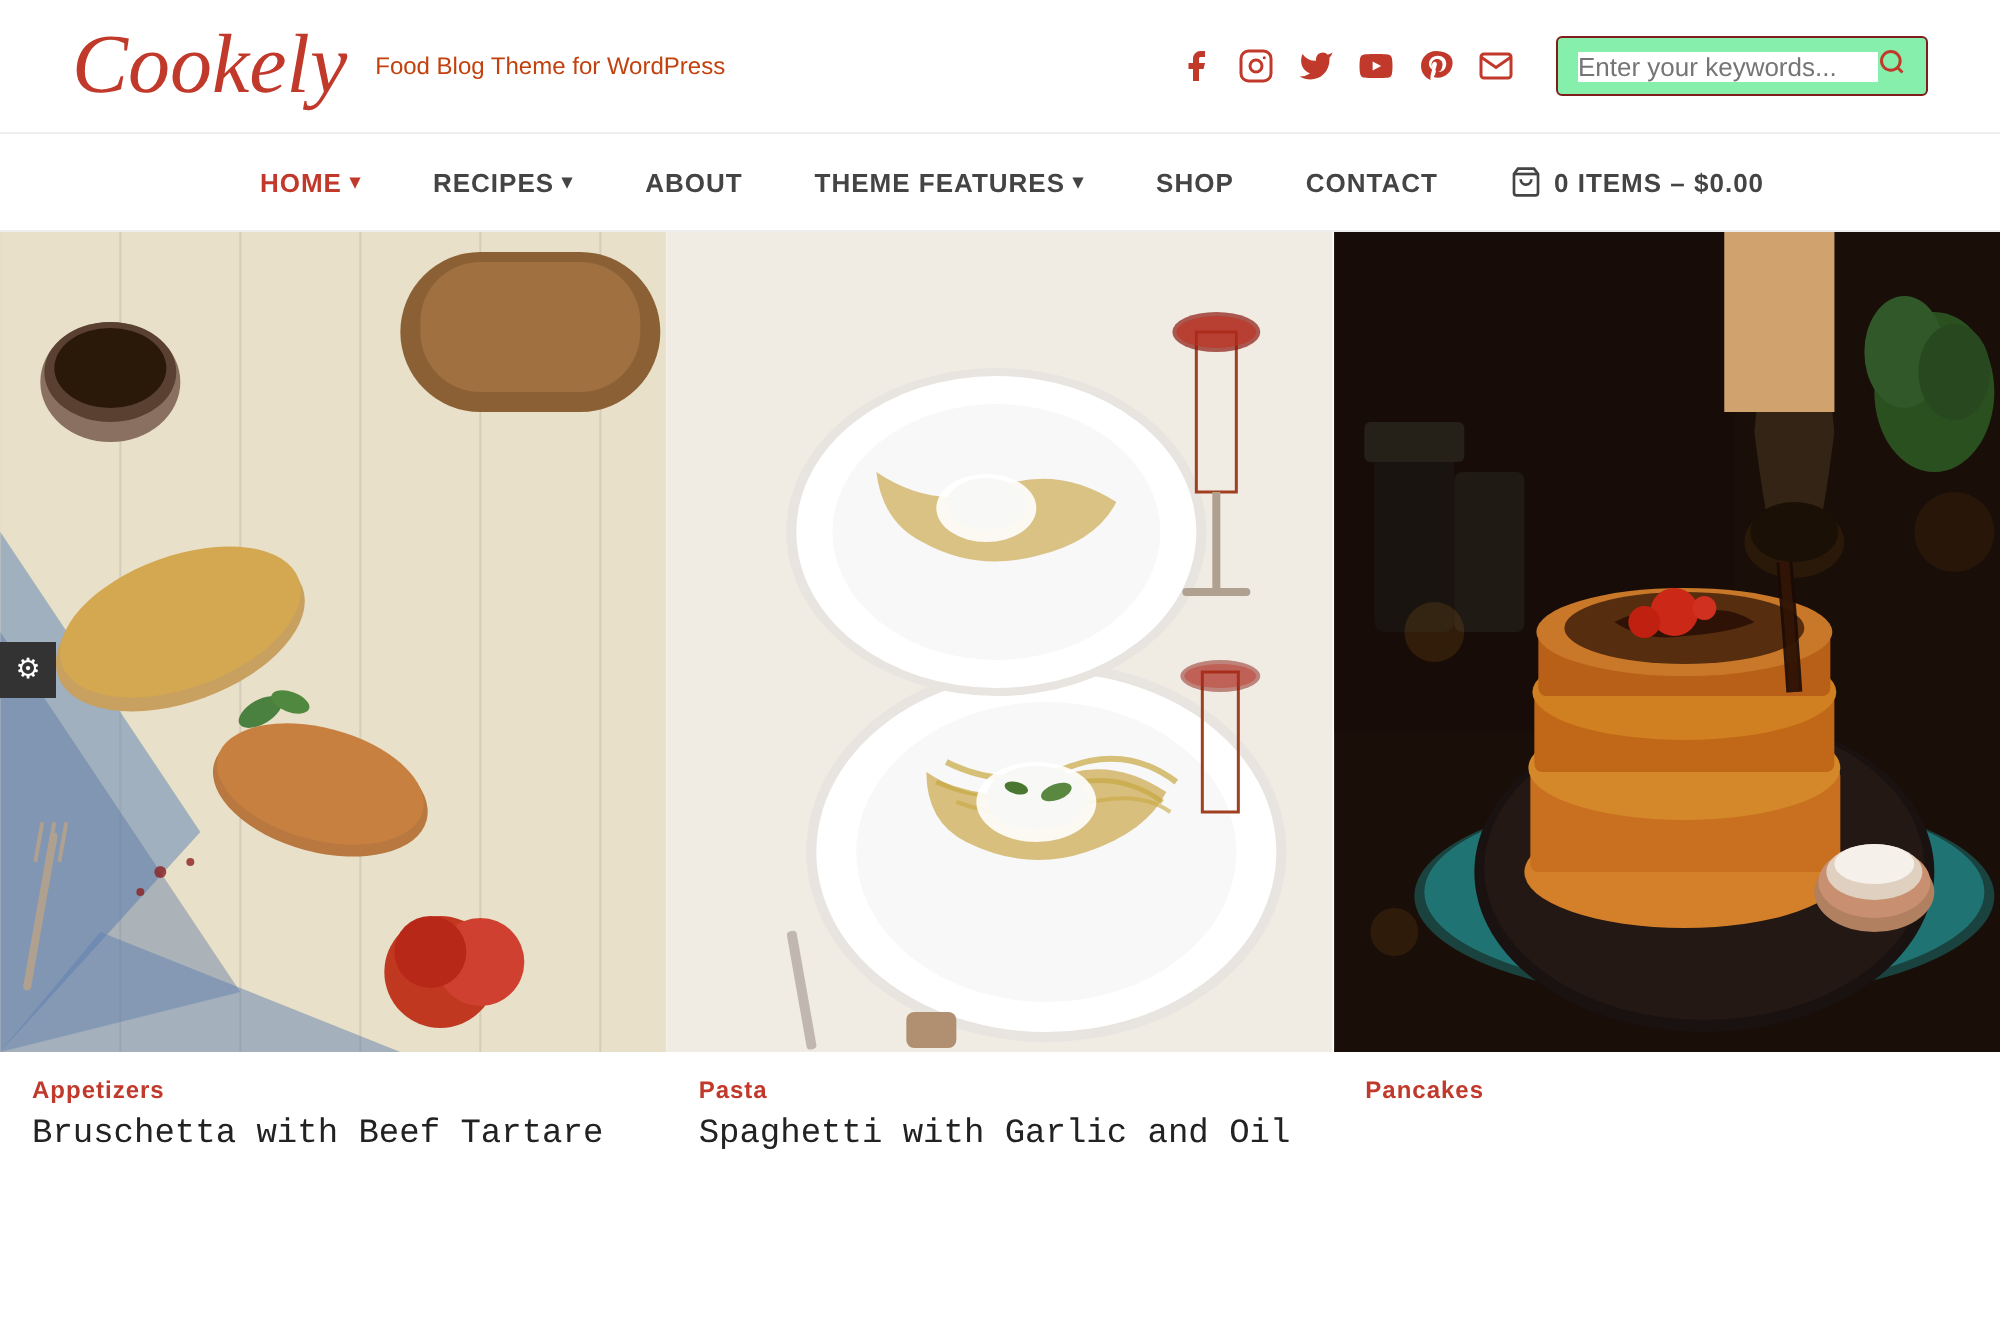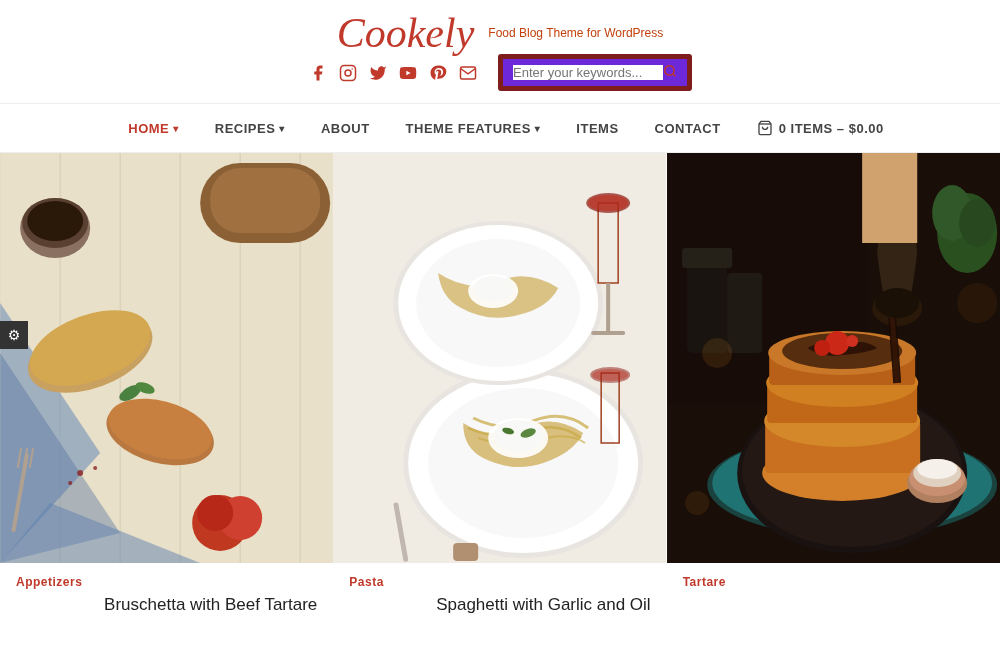--- a/index.html
+++ b/index.html
@@ -10,9 +10,8 @@
       display: flex;
       align-items: center;
       justify-content: space-between;
-      padding: 12px 24px;
+      padding: 12px 36px;
       border-bottom: 1px solid #eee;
-      flex-direction: column;
     }
     .logo-area {
       display: flex;

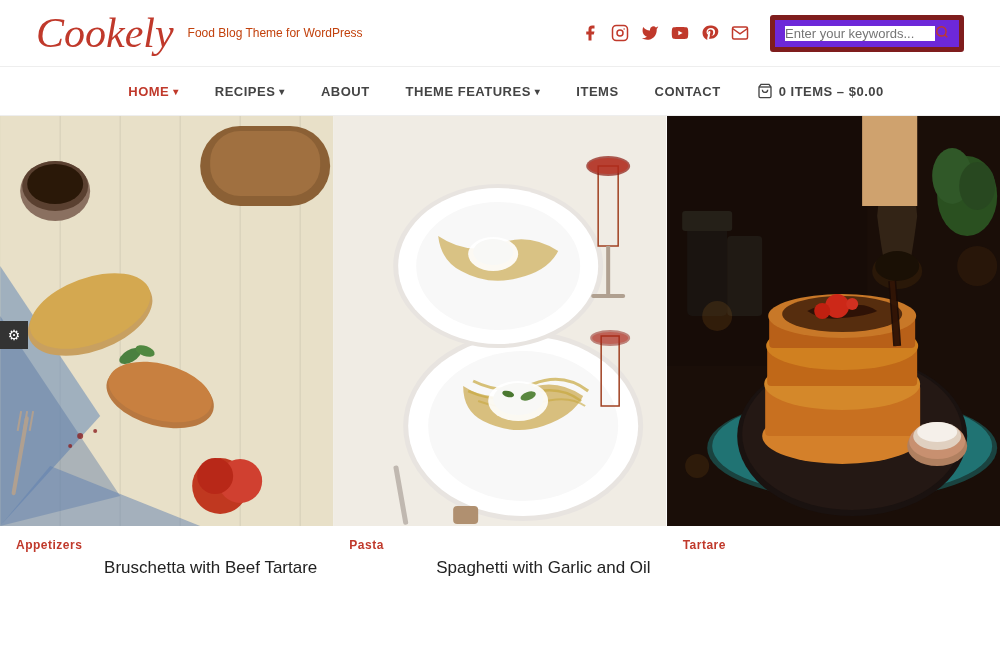--- a/index.html
+++ b/index.html
@@ -54,10 +54,10 @@
     .search-bar {
       display: flex;
       align-items: center;
-      border: 5px solid #7f1d1d;
+      border: 1px solid #7f1d1d;
       border-radius: 3px;
       padding: 5px 10px;
-      background: #6d28d9;
+      background: #86efac;
       margin-left: 10px;
     }
     .search-input {

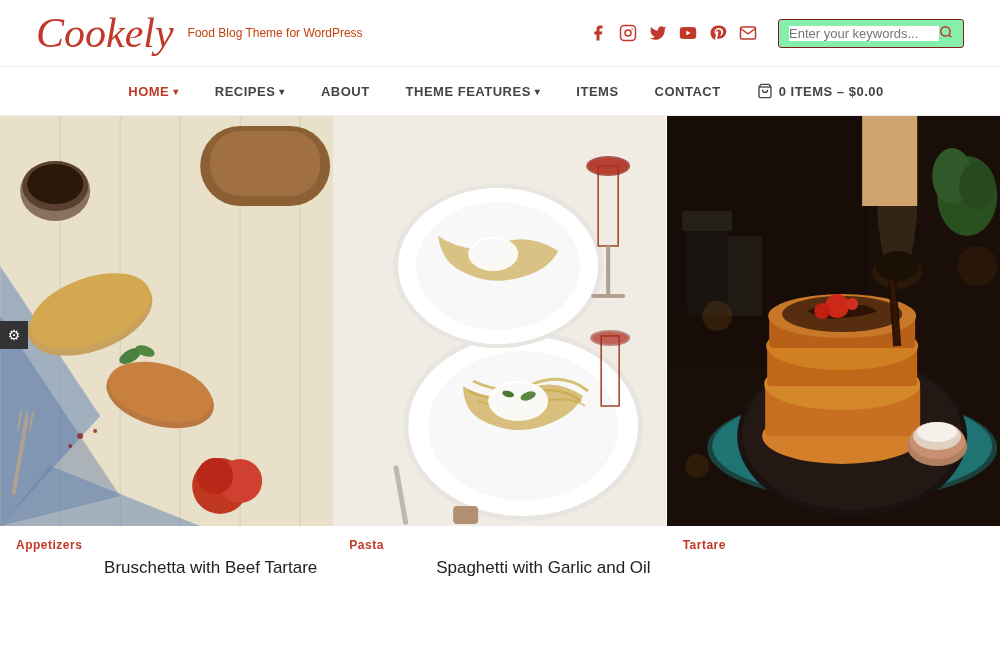--- a/index.html
+++ b/index.html
@@ -260,7 +260,7 @@
     <span class="chevron">▾</span>
   </a>
   <a class="nav-item">
-    <span>ITEMS</span>
+    <span>SHOP</span>
   </a>
   <a class="nav-item">
     <span>CONTACT</span>

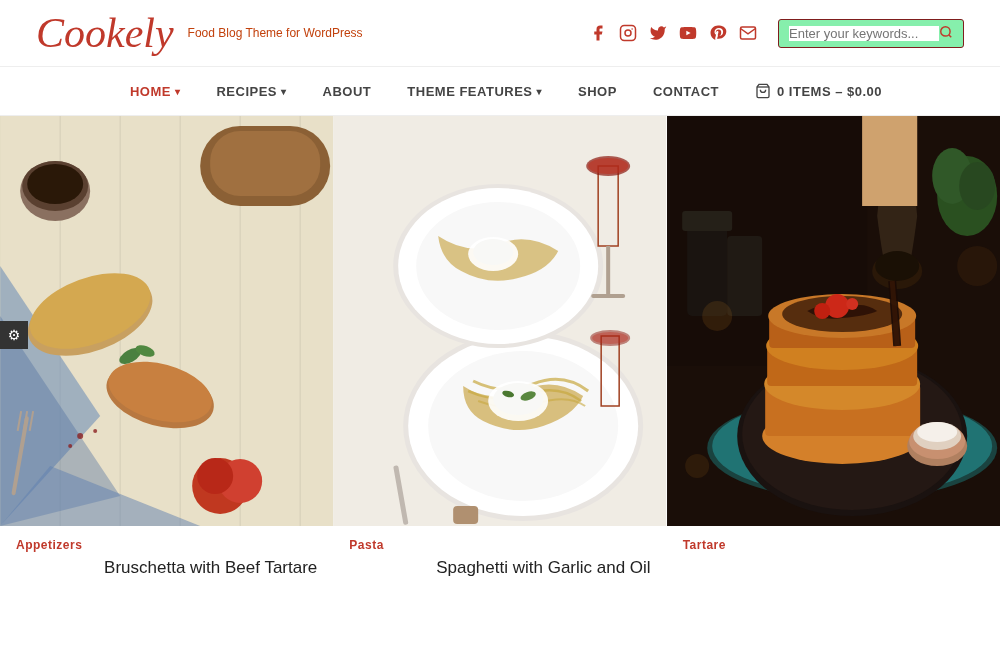--- a/index.html
+++ b/index.html
@@ -442,7 +442,7 @@
         <circle cx="30" cy="350" r="12" fill="#c87818" opacity="0.12"></circle>
       </svg>
     </div>
-    <div class="card-category">Tartare</div>
+    <div class="card-category">Pancakes</div>
   </div>
 
 </div>

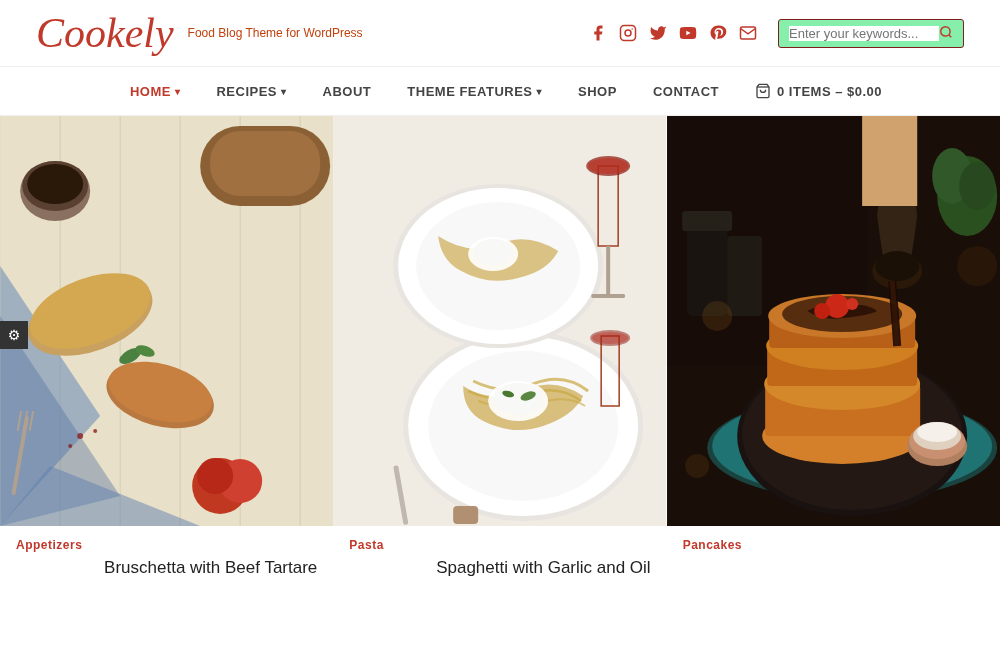--- a/index.html
+++ b/index.html
@@ -157,11 +157,10 @@
     }
     .card-title {
       font-size: 17px;
-      font-family: Liberation Sans, sans-serif;
+      font-family: Liberation Mono, monospace;
       color: #222;
       padding: 0 16px;
       line-height: 1.4;
-      text-align: right;
     }
 
     

